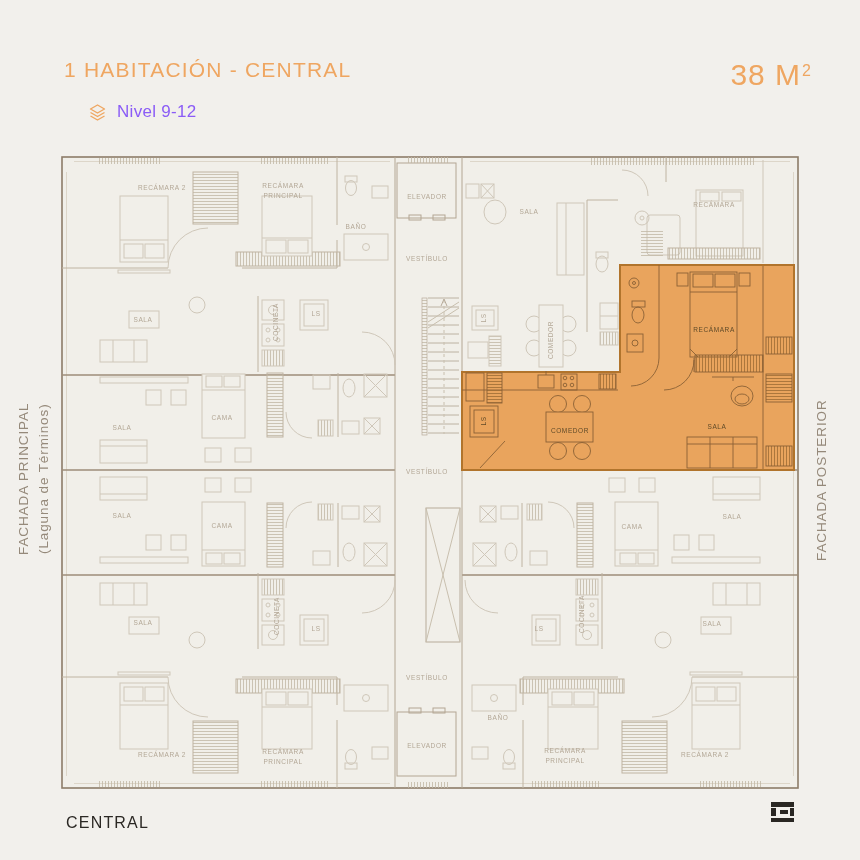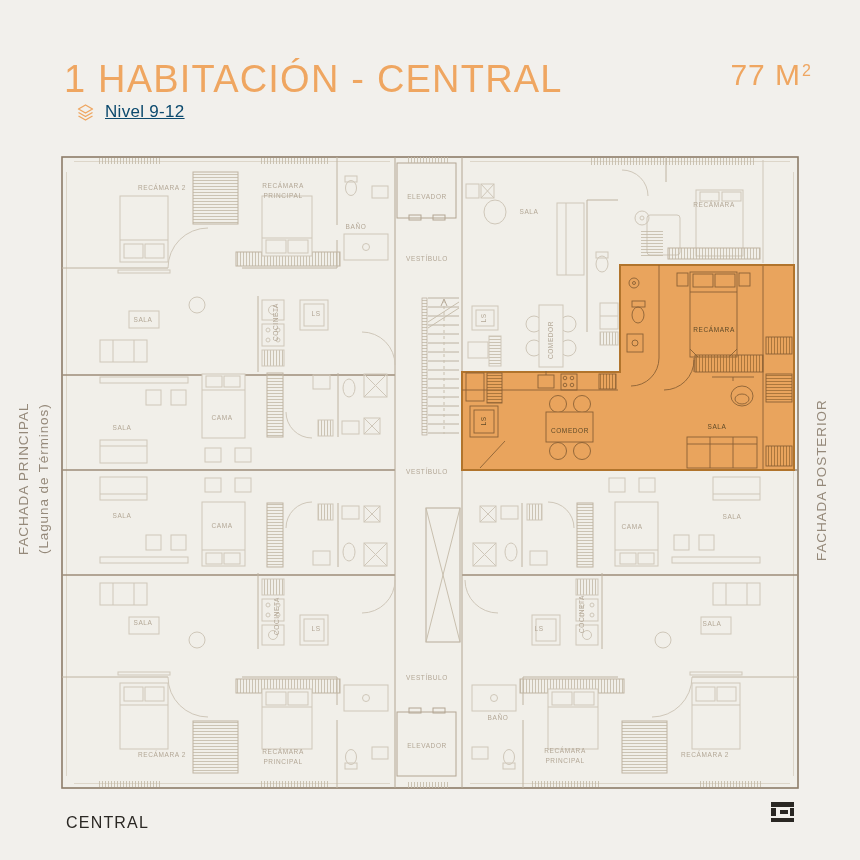--- a/index.html
+++ b/index.html
@@ -12,7 +12,7 @@
   
   .title{
     position:absolute;left:64px;top:58px;
-    font-size:38px;font-weight:400;letter-spacing:1.2px;color:#efa661;
+    font-size:21px;font-weight:400;letter-spacing:1.2px;color:#efa661;
   }
   .area{
     position:absolute;right:48px;top:58px;

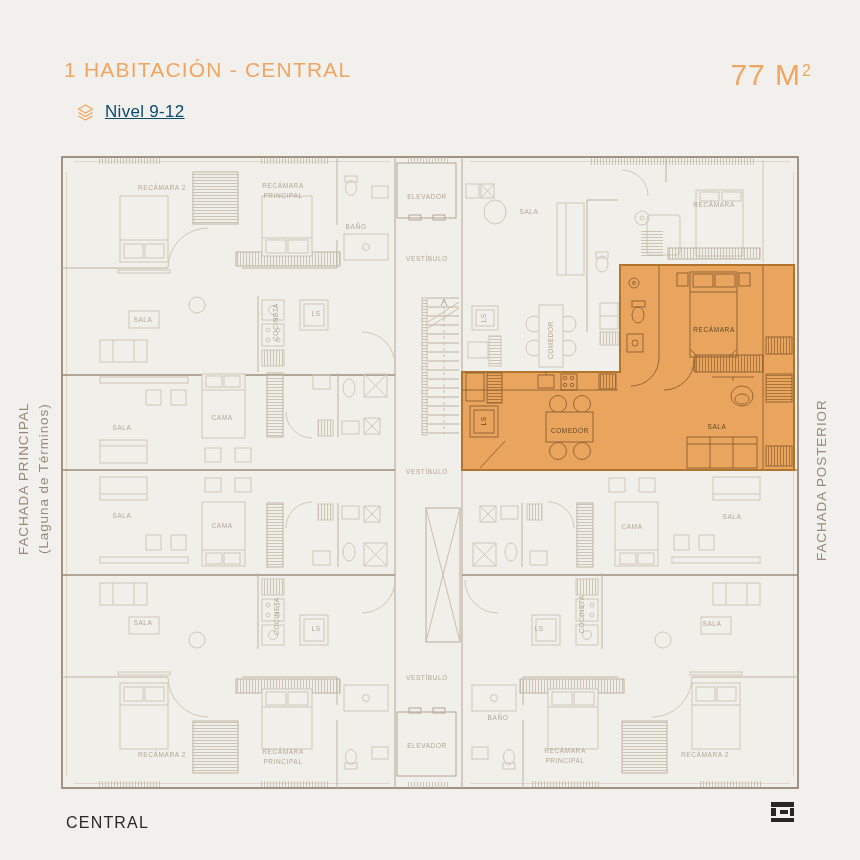--- a/index.html
+++ b/index.html
@@ -303,7 +303,7 @@
   </div>
 
 <div class="title">1 HABITACIÓN - CENTRAL</div>
-<div class="area"><span>77 M</span><sup>2</sup></div>
+<div class="area"><span>38 M</span><sup>2</sup></div>
 
 <div class="level-row">
   <svg width="19" height="19" viewBox="0 0 19 19" fill="none" stroke="#efa661" stroke-width="1.4" stroke-linejoin="round">

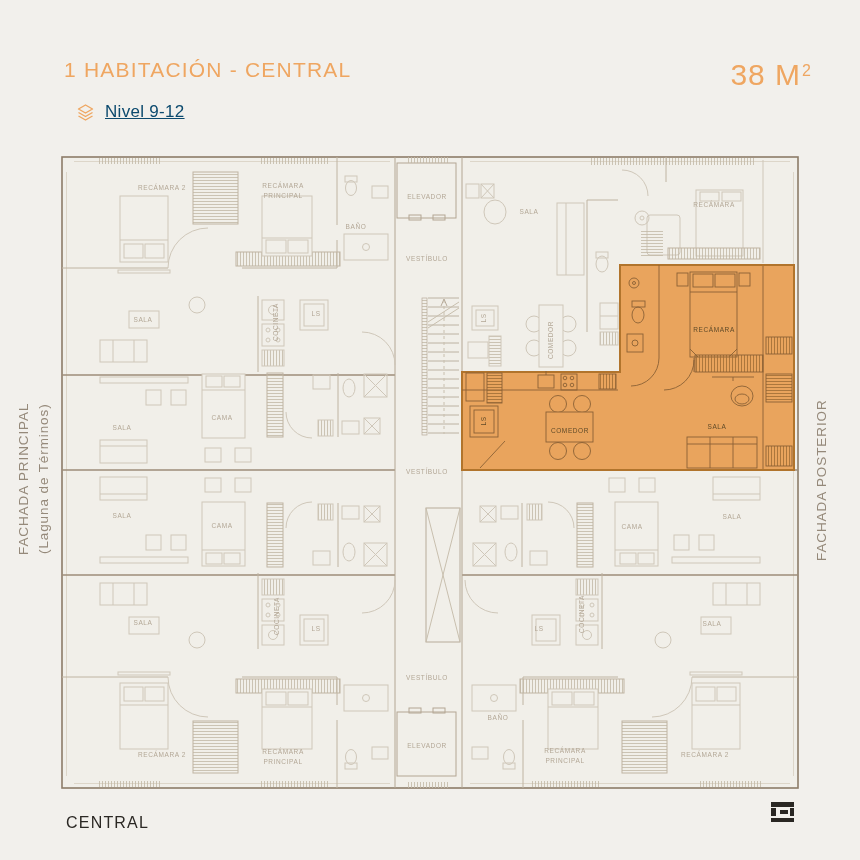--- a/index.html
+++ b/index.html
@@ -20,9 +20,9 @@
   }
   .area sup{font-size:16px;vertical-align:9px;margin-left:1px;}
   .level-row{
-    position:absolute;left:76px;top:102px;
+    position:absolute;left:88px;top:102px;
     display:flex;align-items:center;gap:10px;
-    font-size:17px;color:#0c4a6e;letter-spacing:0.3px;text-decoration:underline;
+    font-size:17px;color:#8b5cf6;letter-spacing:0.3px;
   }
   .level-row svg{display:block;}
   

